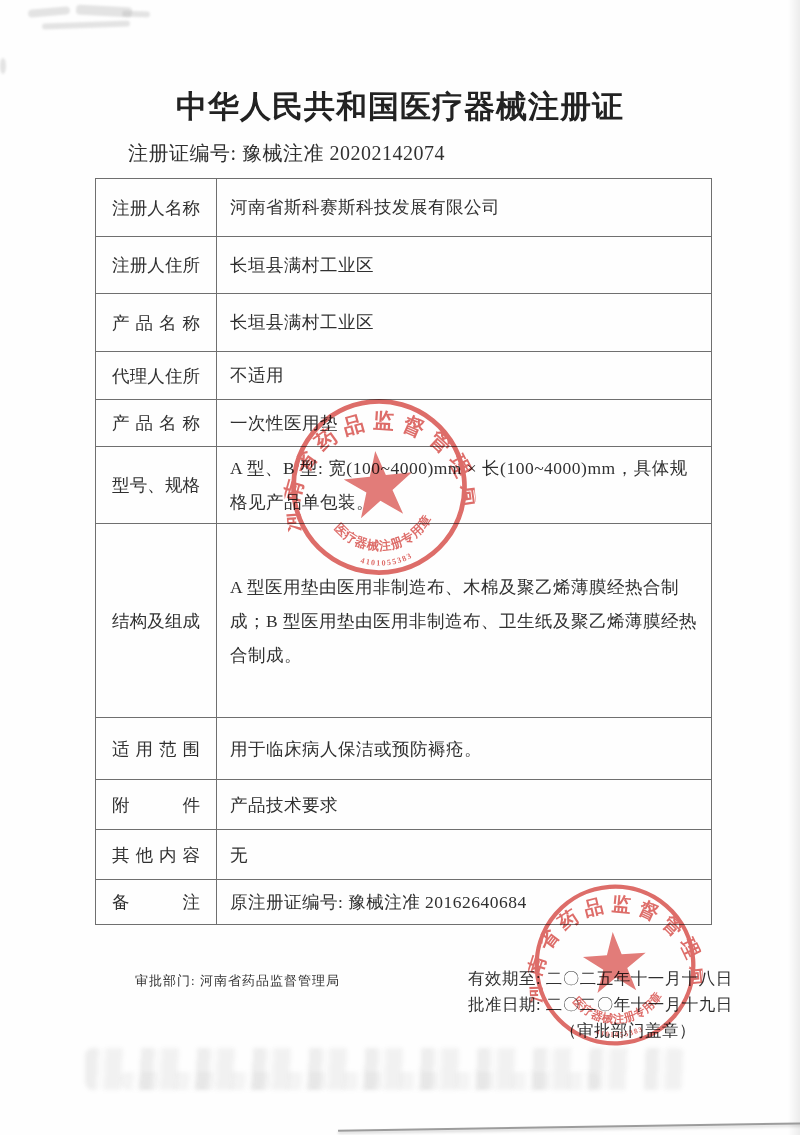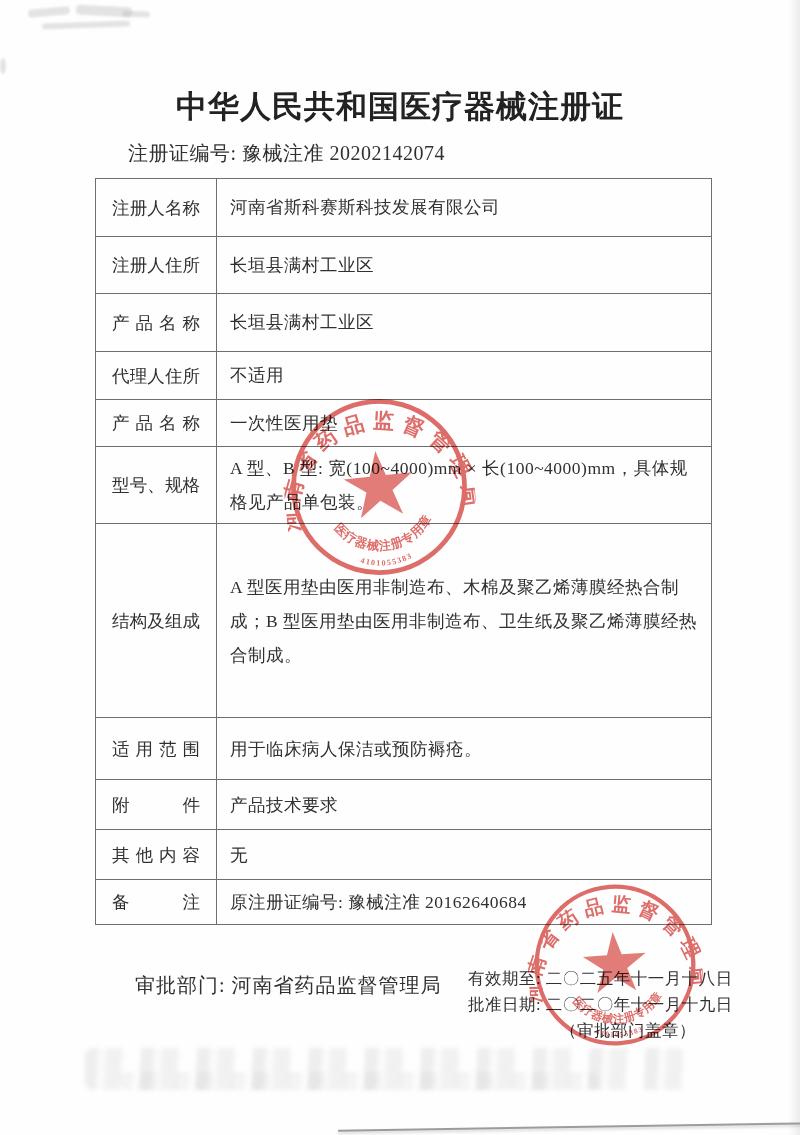--- a/index.html
+++ b/index.html
@@ -26,7 +26,7 @@
   tr.r5{height:48px;} tr.r6{height:47px;} tr.r7{height:65px;} tr.r8{height:194px;}
   tr.r9{height:62px;} tr.r10{height:50px;} tr.r11{height:50px;} tr.r12{height:45px;}
   
-  .dept{position:absolute;left:135px;top:972px;font-size:20px;letter-spacing:1px;}
+  .dept{position:absolute;left:135px;top:972px;font-size:13px;letter-spacing:1px;}
   .dates{position:absolute;left:468px;top:966px;font-size:16.5px;line-height:26px;letter-spacing:.5px;}
   .stamp-note{padding-left:92px;}
   

